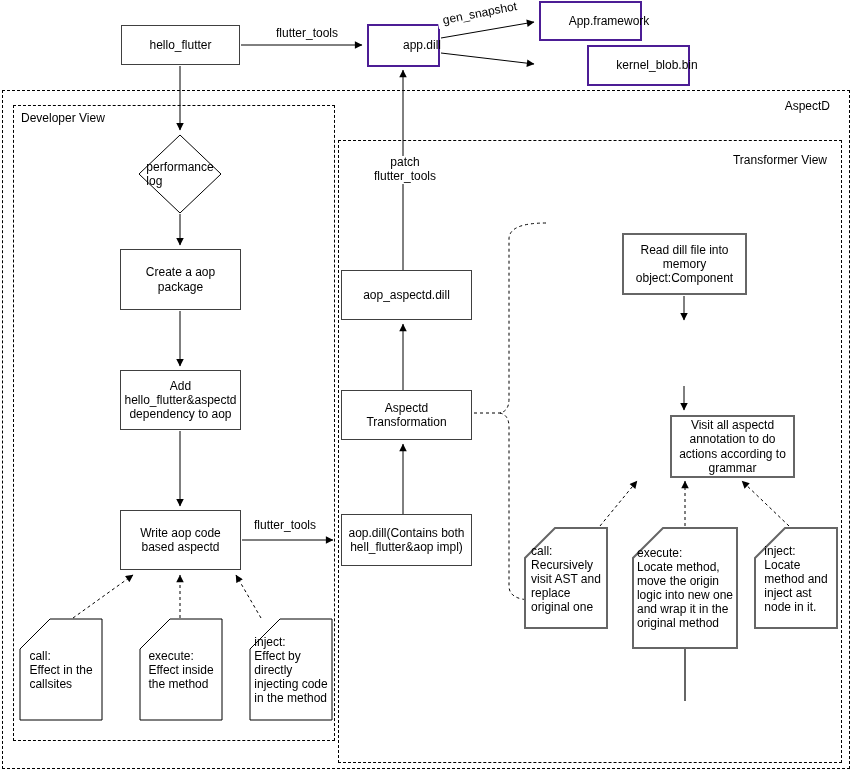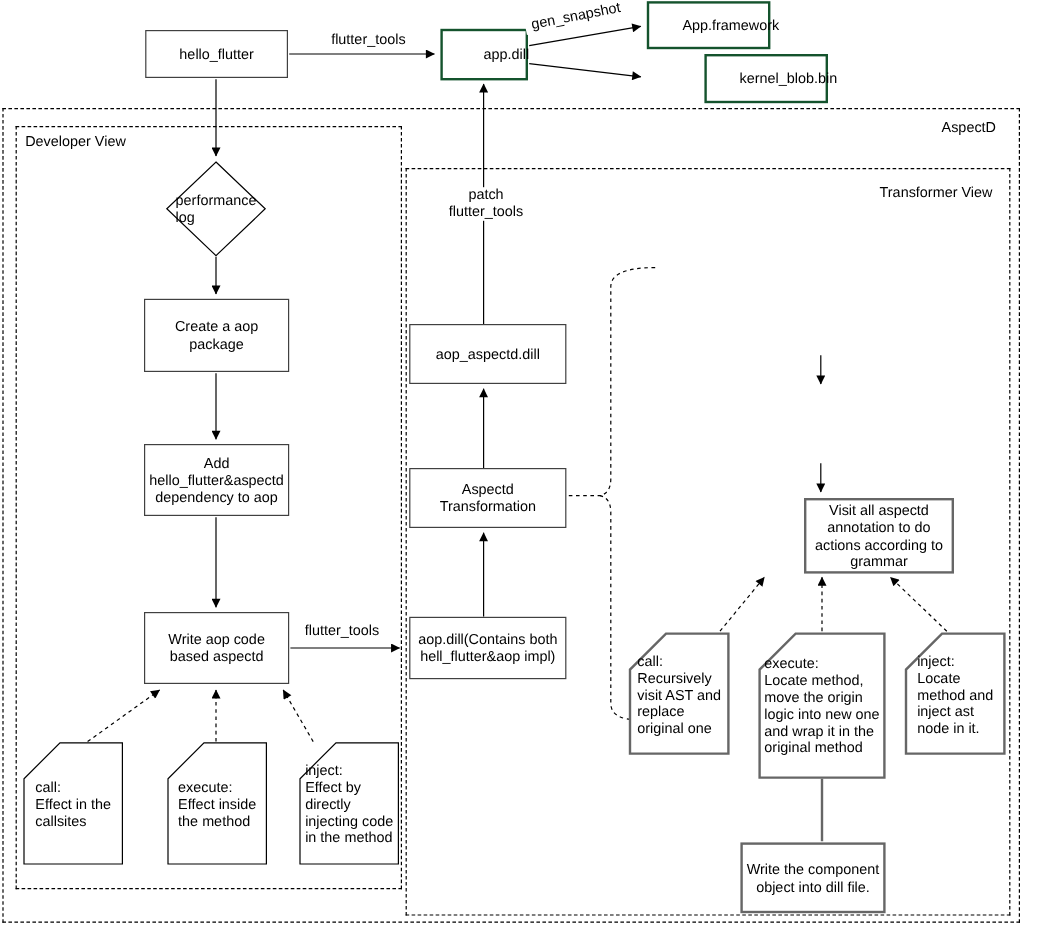--- a/index.html
+++ b/index.html
@@ -16,7 +16,7 @@
     display:flex;align-items:center;justify-content:center;text-align:center;
     white-space:pre-line;line-height:1.18;z-index:3;
   }
-  .node.gray{border:2px solid #14532d;padding-left:37px;}
+  .node.gray{border:2px solid #4c1d95;padding-left:37px;}
   .node.dgray{border:2px solid #666;}
   .notetext{
     position:absolute;display:flex;align-items:center;justify-content:center;

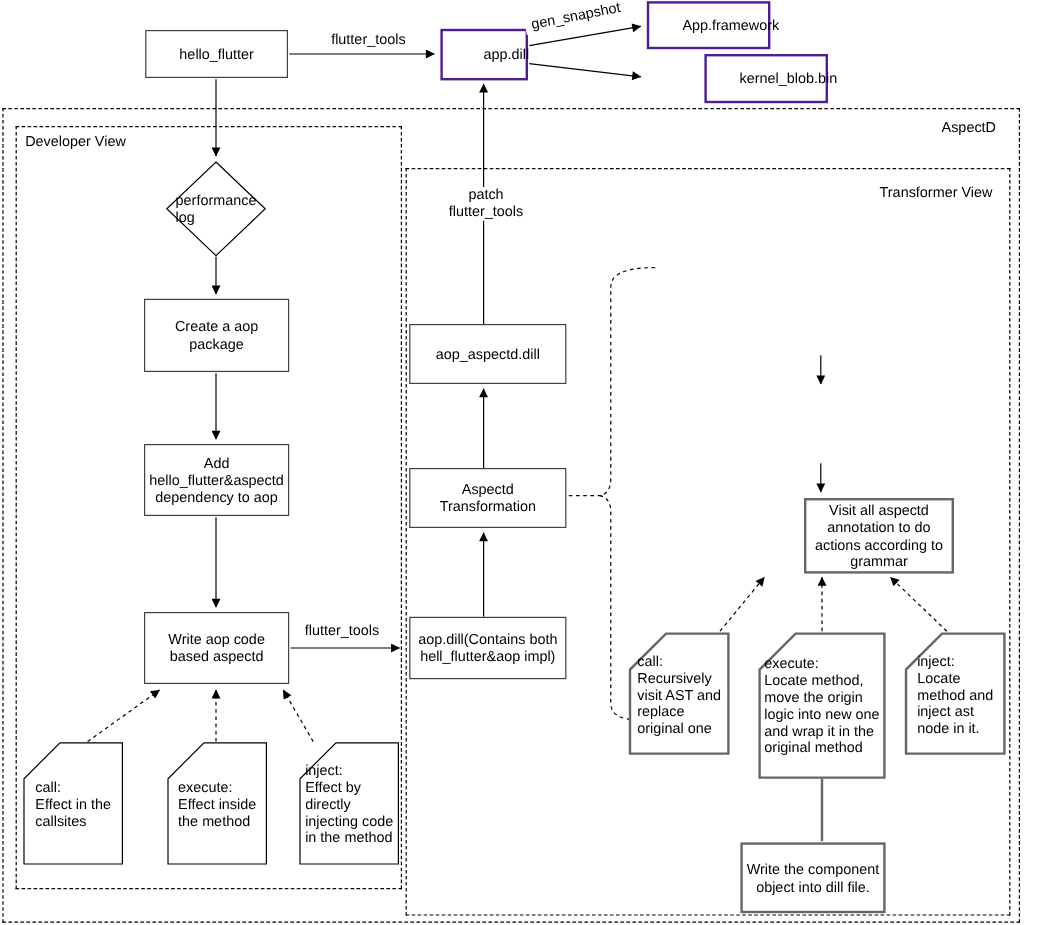--- a/index.html
+++ b/index.html
@@ -103,6 +103,9 @@
 Transformation</div>
   <div class="node" style="left:341px;top:514px;width:131px;height:52px;">aop.dill(Contains both
 hell_flutter&amp;aop impl)</div>
+  <div class="node dgray" style="left:622px;top:233px;width:125px;height:62px;">Read dill file into
+memory
+object:Component</div>
   <div class="node dgray" style="left:622px;top:415px;width:125px;height:63px;margin-left:48px;">Visit all aspectd
 annotation to do
 actions according to

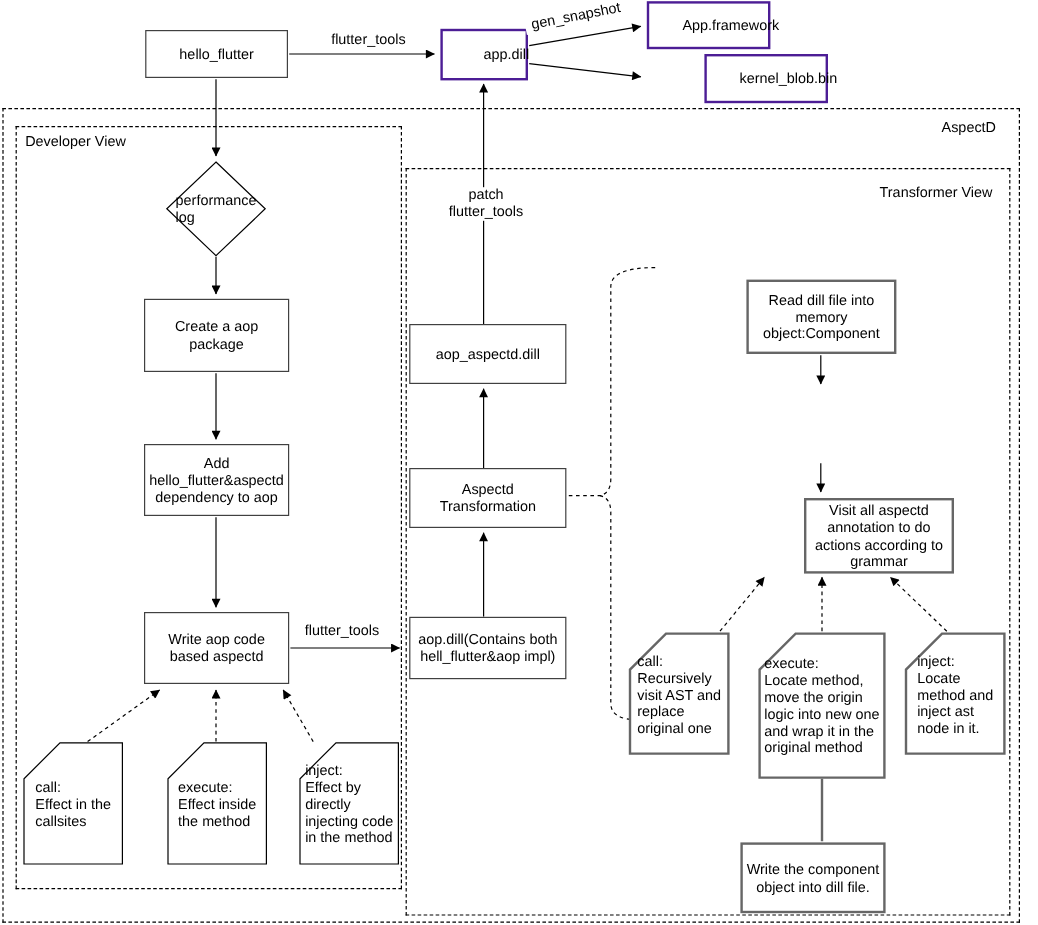--- a/index.html
+++ b/index.html
@@ -110,8 +110,6 @@
 annotation to do
 actions according to
 grammar</div>
-  <div class="node dgray" style="left:617px;top:702px;width:121px;height:59px;">Write the component
-object into dill file.</div>
 
   <div class="notetext" style="left:139px;top:144px;width:82px;height:60px;">performance
 log</div>

